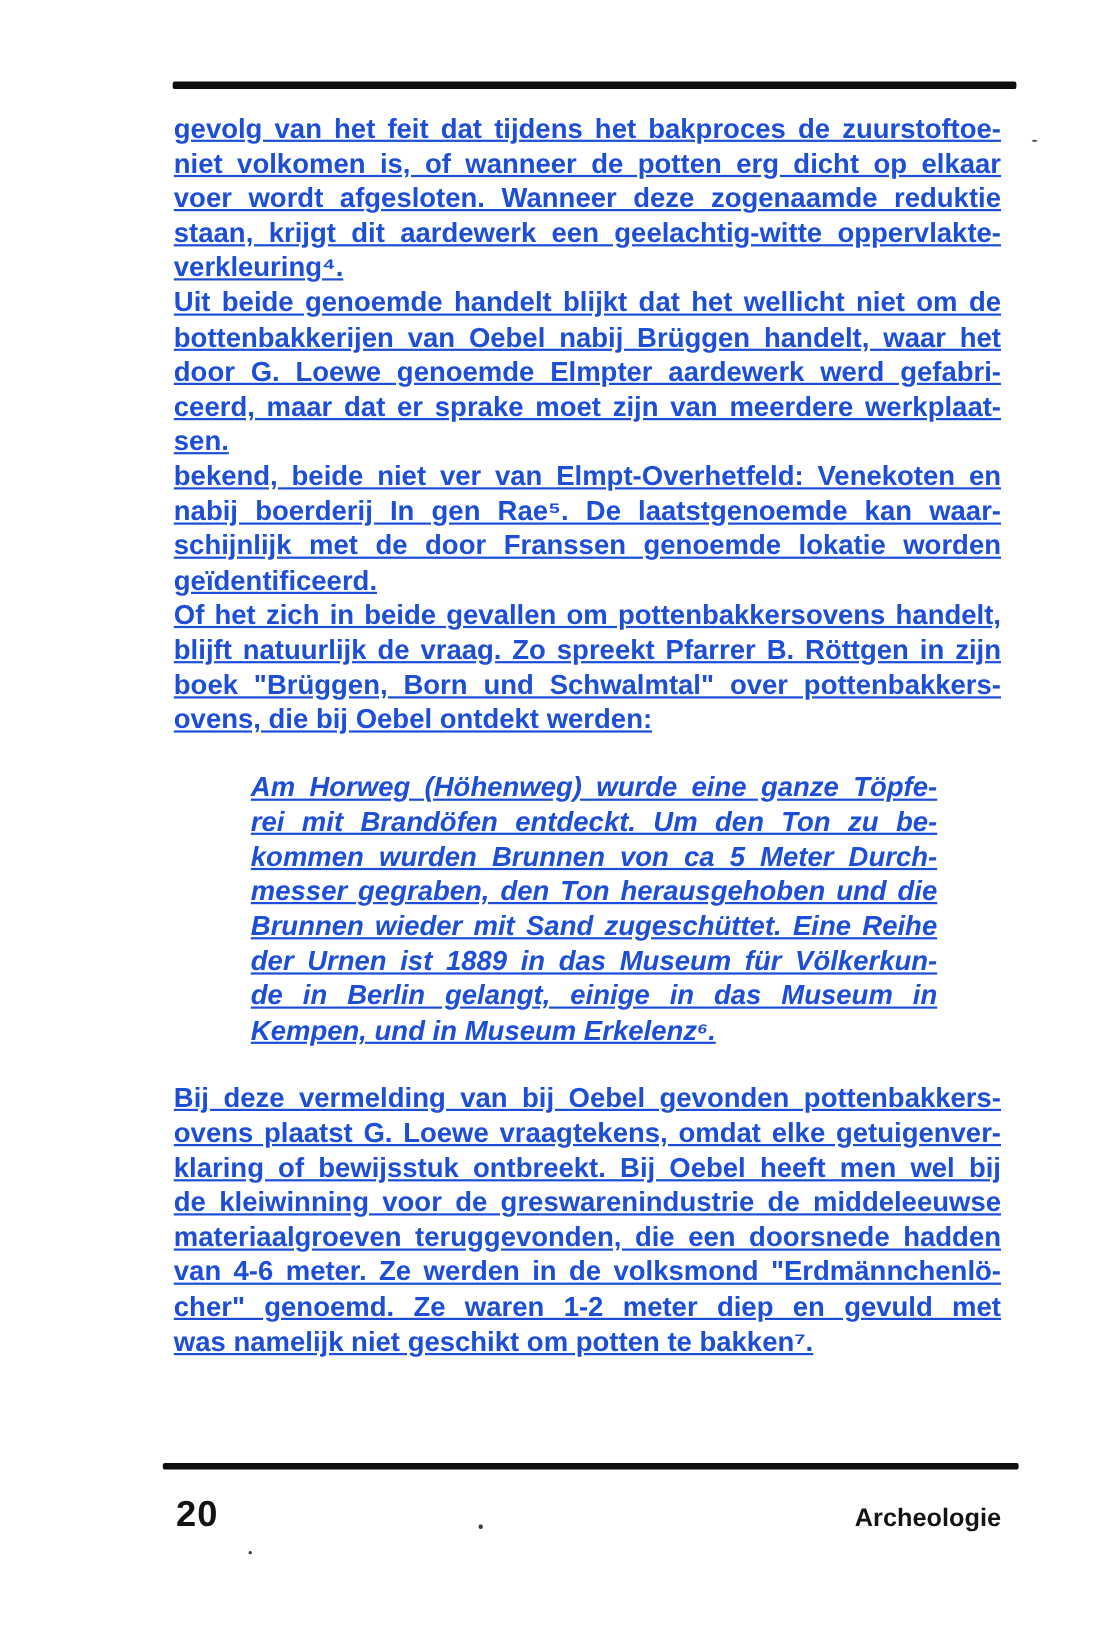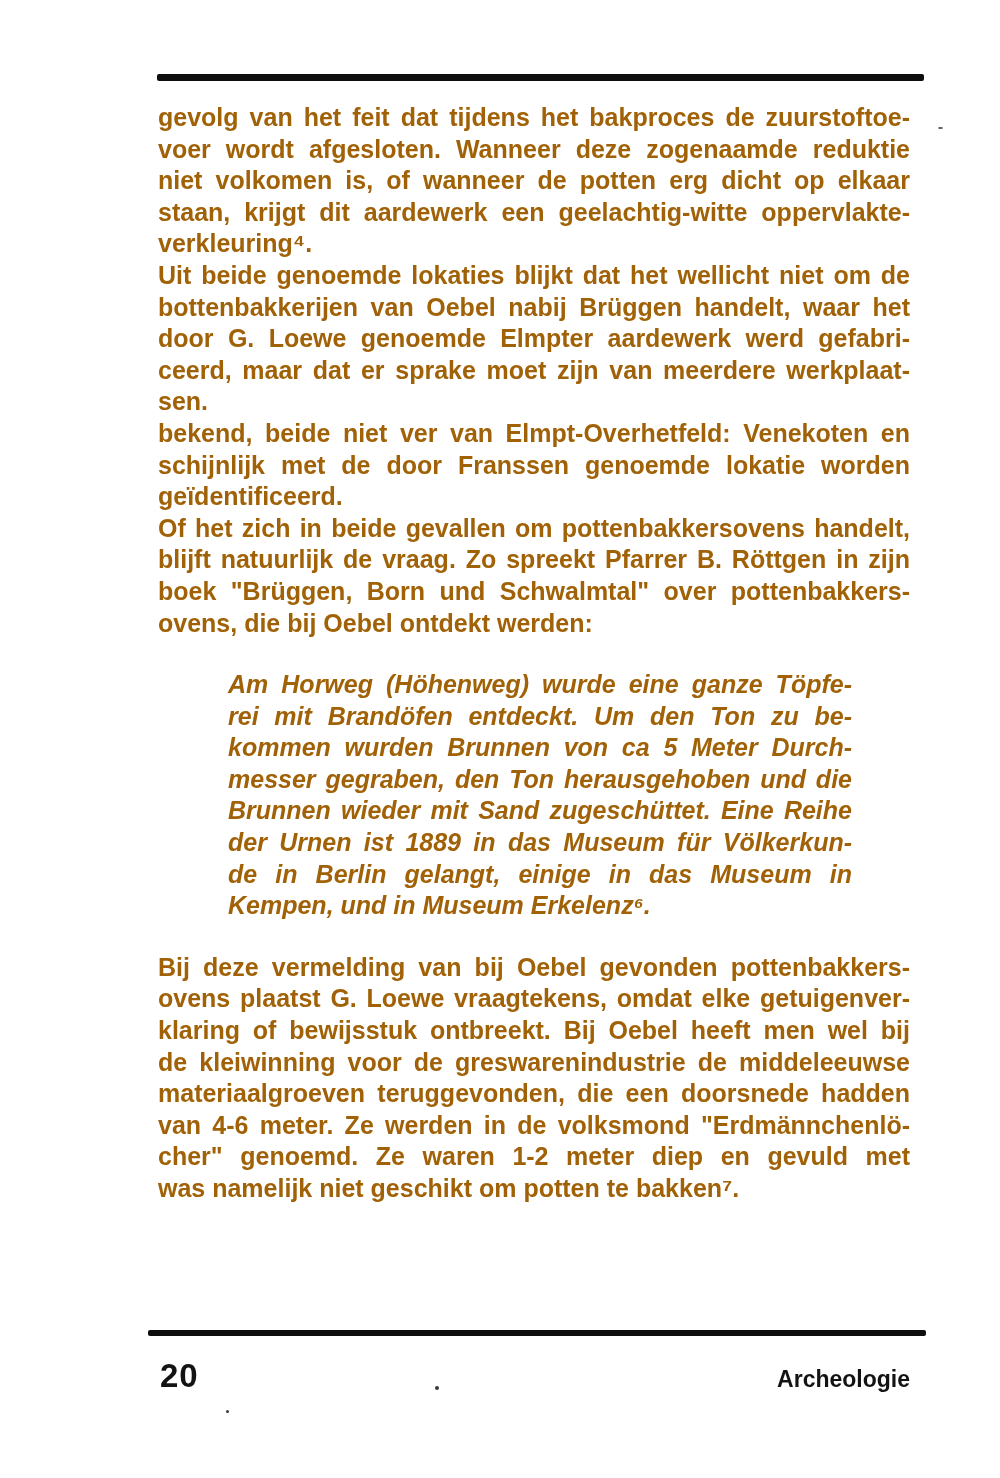--- a/index.html
+++ b/index.html
@@ -42,7 +42,8 @@
     font-size: 25px;
     font-weight: bold;
     line-height: 31.6px;
-    color: #a16207;
+    color: #1d4ed8;
+    text-decoration: underline;
   }
   .para {
     margin: 0;

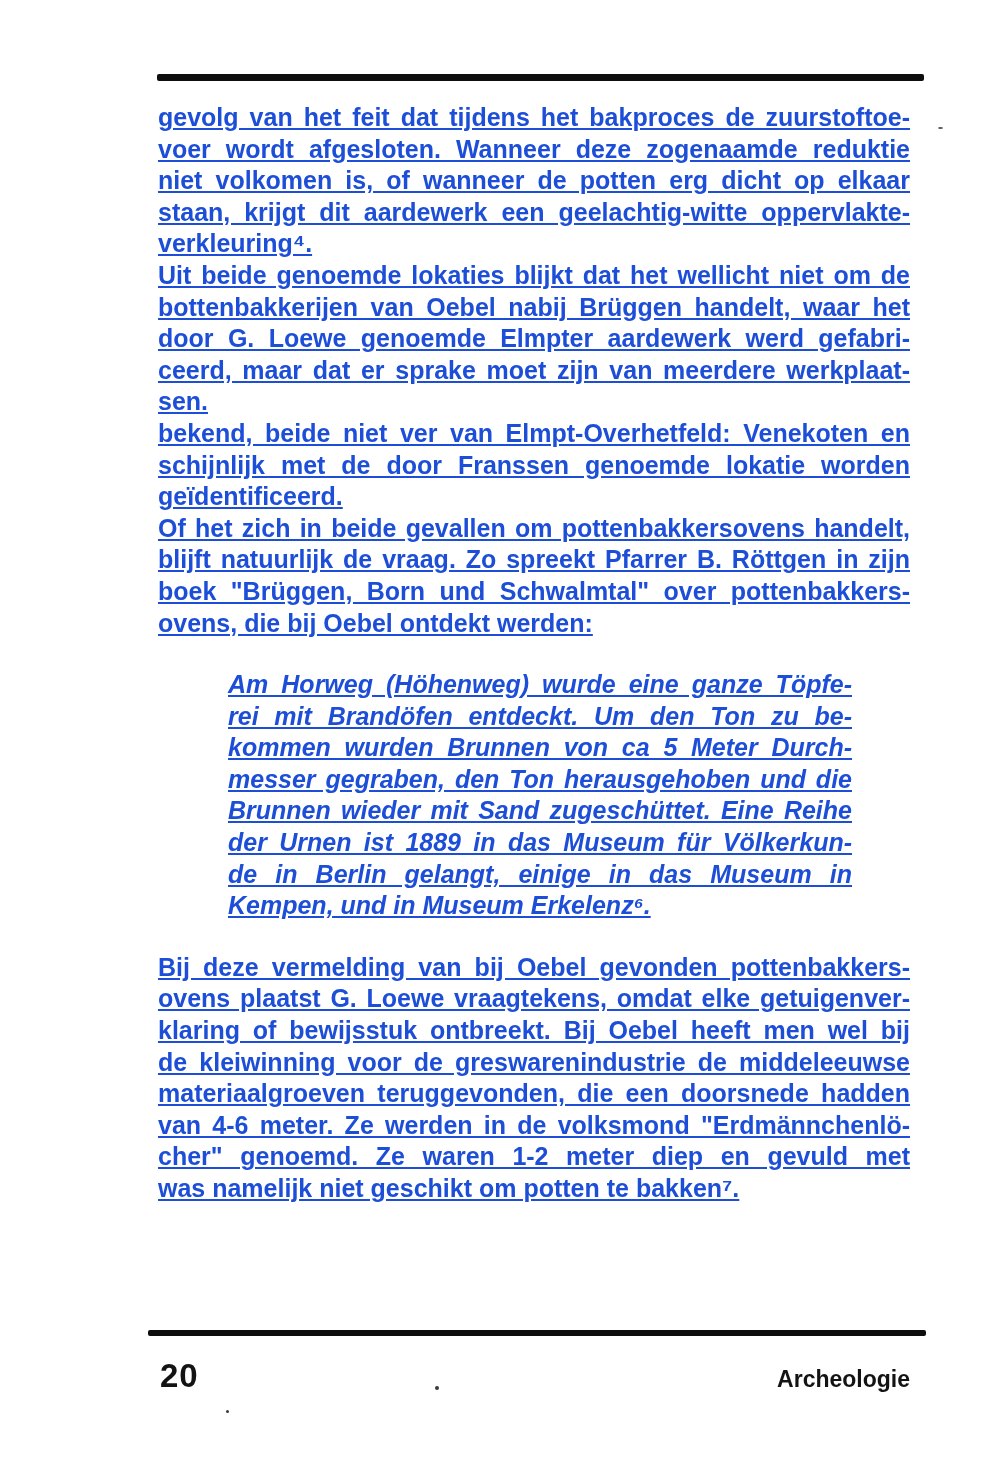--- a/index.html
+++ b/index.html
@@ -95,8 +95,8 @@
   <div class="body-text" id="body-root">
       <div class="para normal">
         <div class="line">gevolg van het feit dat tijdens het bakproces de zuurstoftoe-</div>
+        <div class="line">niet volkomen is, of wanneer de potten erg dicht op elkaar</div>
         <div class="line">voer wordt afgesloten. Wanneer deze zogenaamde reduktie</div>
-        <div class="line">niet volkomen is, of wanneer de potten erg dicht op elkaar</div>
         <div class="line">staan, krijgt dit aardewerk een geelachtig-witte oppervlakte-</div>
         <div class="line last">verkleuring⁴.</div>
       </div>

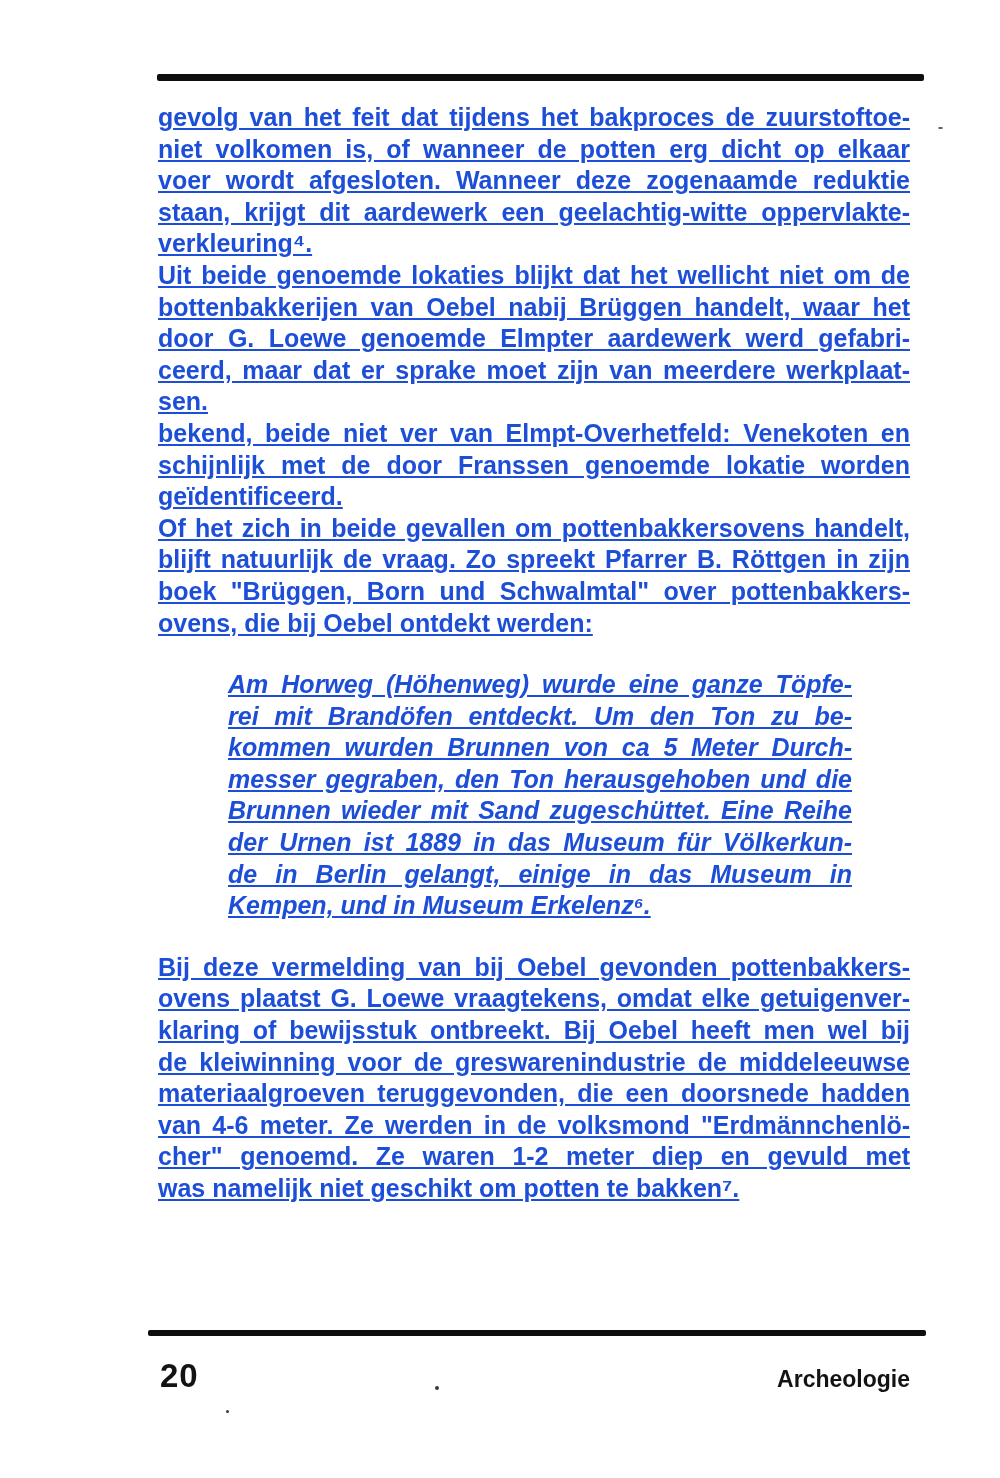--- a/index.html
+++ b/index.html
@@ -101,7 +101,7 @@
         <div class="line last">verkleuring⁴.</div>
       </div>
       <div class="para normal">
-        <div class="line">Uit beide genoemde lokaties blijkt dat het wellicht niet om de</div>
+        <div class="line">Uit beide genoemde handelt blijkt dat het wellicht niet om de</div>
         <div class="line">bottenbakkerijen van Oebel nabij Brüggen handelt, waar het</div>
         <div class="line">door G. Loewe genoemde Elmpter aardewerk werd gefabri-</div>
         <div class="line">ceerd, maar dat er sprake moet zijn van meerdere werkplaat-</div>

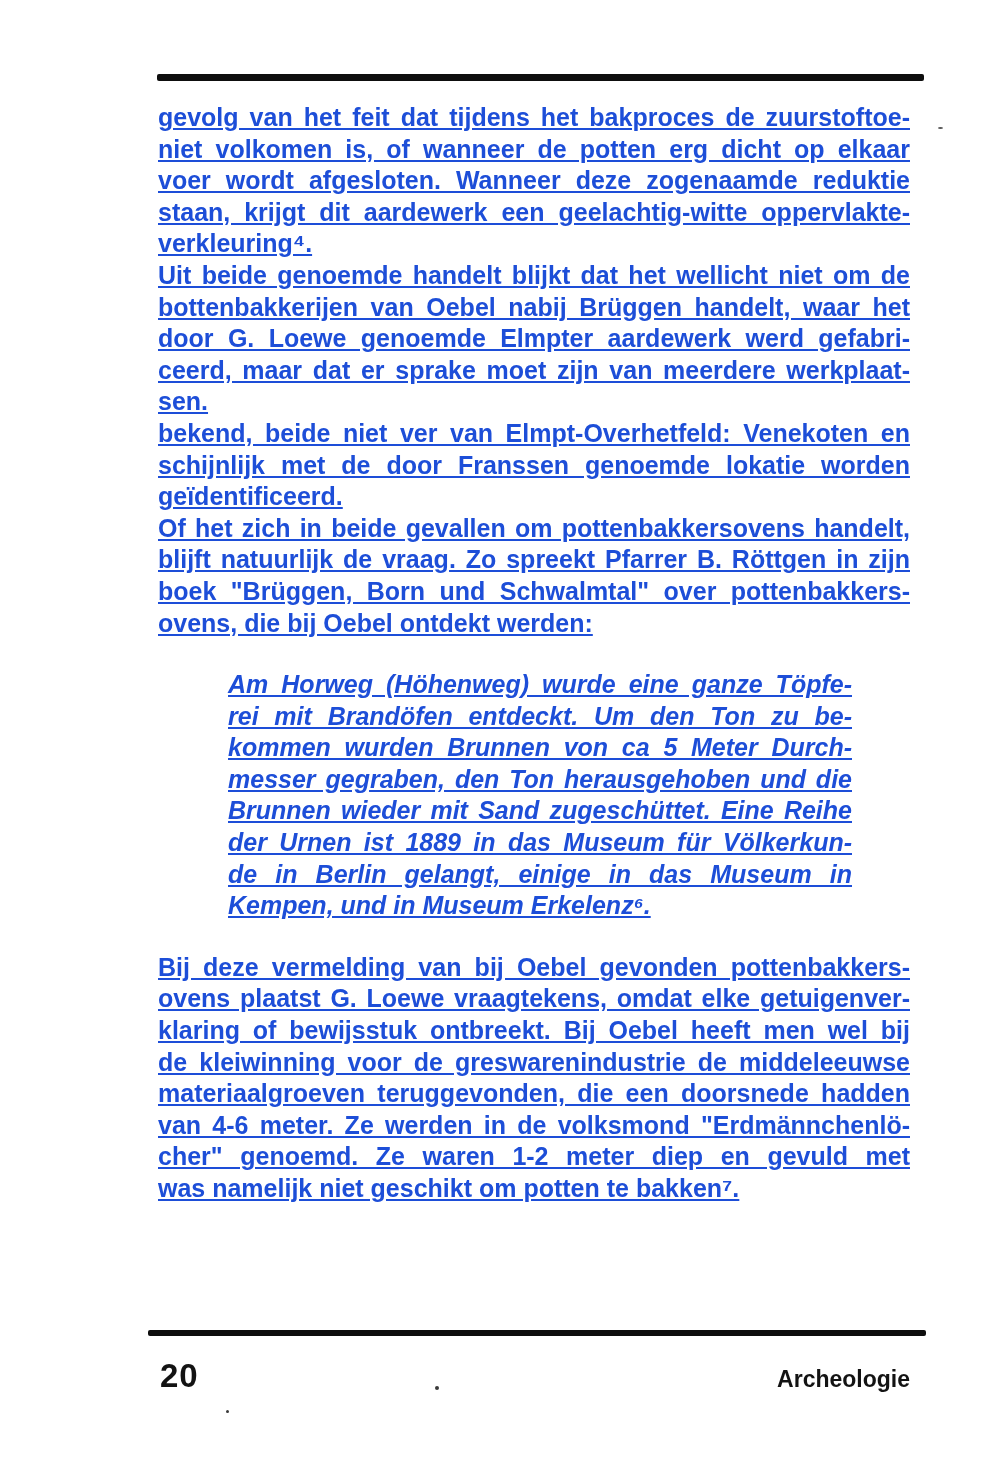--- a/index.html
+++ b/index.html
@@ -109,6 +109,7 @@
       </div>
       <div class="para normal">
         <div class="line">bekend, beide niet ver van Elmpt-Overhetfeld: Venekoten en</div>
+        <div class="line">nabij boerderij In gen Rae⁵. De laatstgenoemde kan waar-</div>
         <div class="line">schijnlijk met de door Franssen genoemde lokatie worden</div>
         <div class="line last">geïdentificeerd.</div>
       </div>

